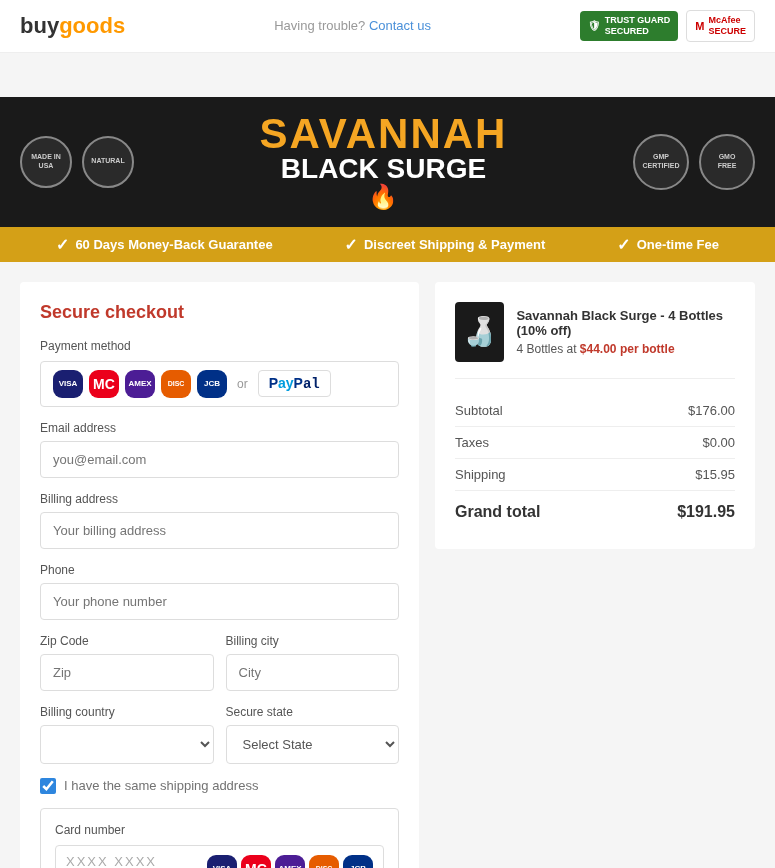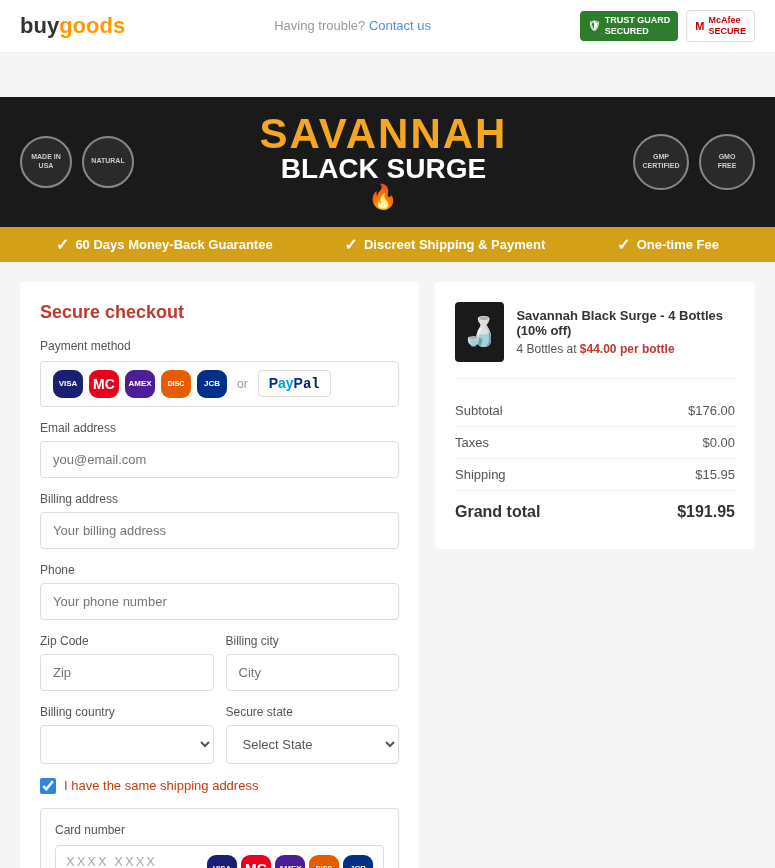--- a/index.html
+++ b/index.html
@@ -217,7 +217,7 @@
       width: 16px; height: 16px;
       accent-color: #2e86de;
     }
-    .checkbox-label { font-size: 13px; color: #c2410c; }
+    .checkbox-label { font-size: 13px; color: #737373; }
 
     
     .card-section {

